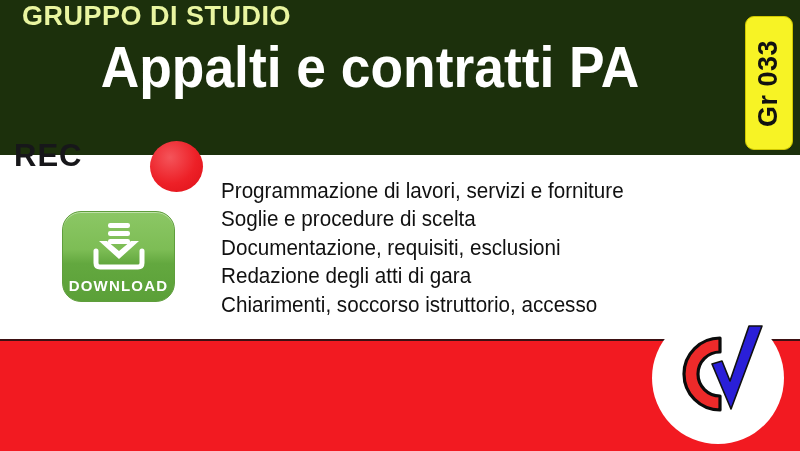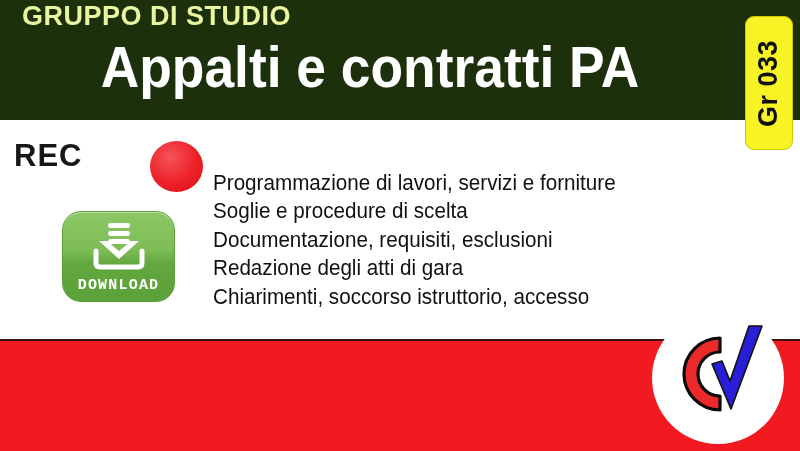--- a/index.html
+++ b/index.html
@@ -24,7 +24,7 @@
     left: 0;
     top: 0;
     width: 800px;
-    height: 120px;
+    height: 155px;
     background: #1c300c;
   }
   .kicker {

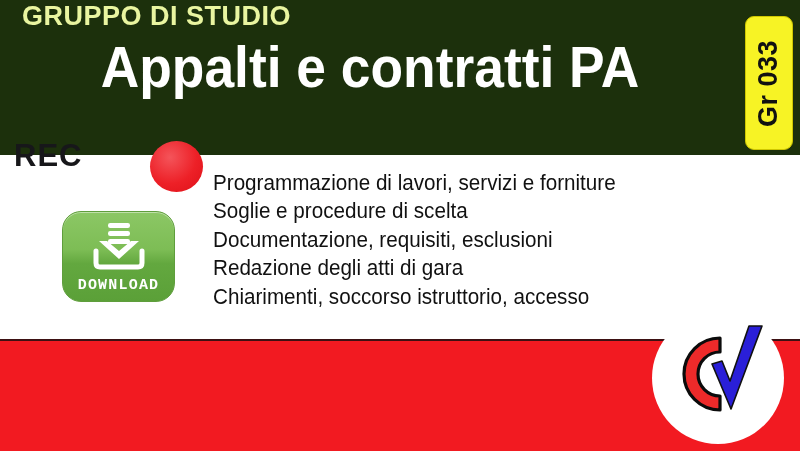--- a/index.html
+++ b/index.html
@@ -149,7 +149,7 @@
     position: absolute;
     left: 212px;
     top: 168px;
-    margin: 1px;
+    margin: 9px;
     padding: 0;
     list-style: none;
   }

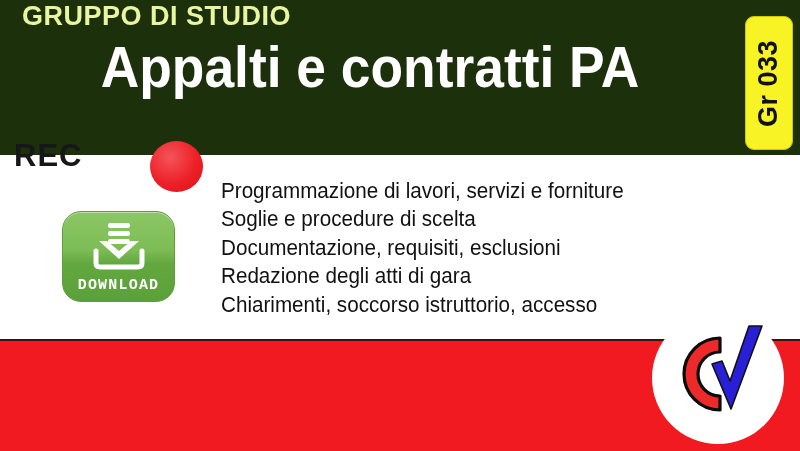--- a/index.html
+++ b/index.html
@@ -130,7 +130,7 @@
     font-weight: bold;
     letter-spacing: 1.2px;
     color: #ffffff;
-    font-family: Liberation Mono, monospace;
+    font-family: Liberation Sans, sans-serif;
   }
 
   

